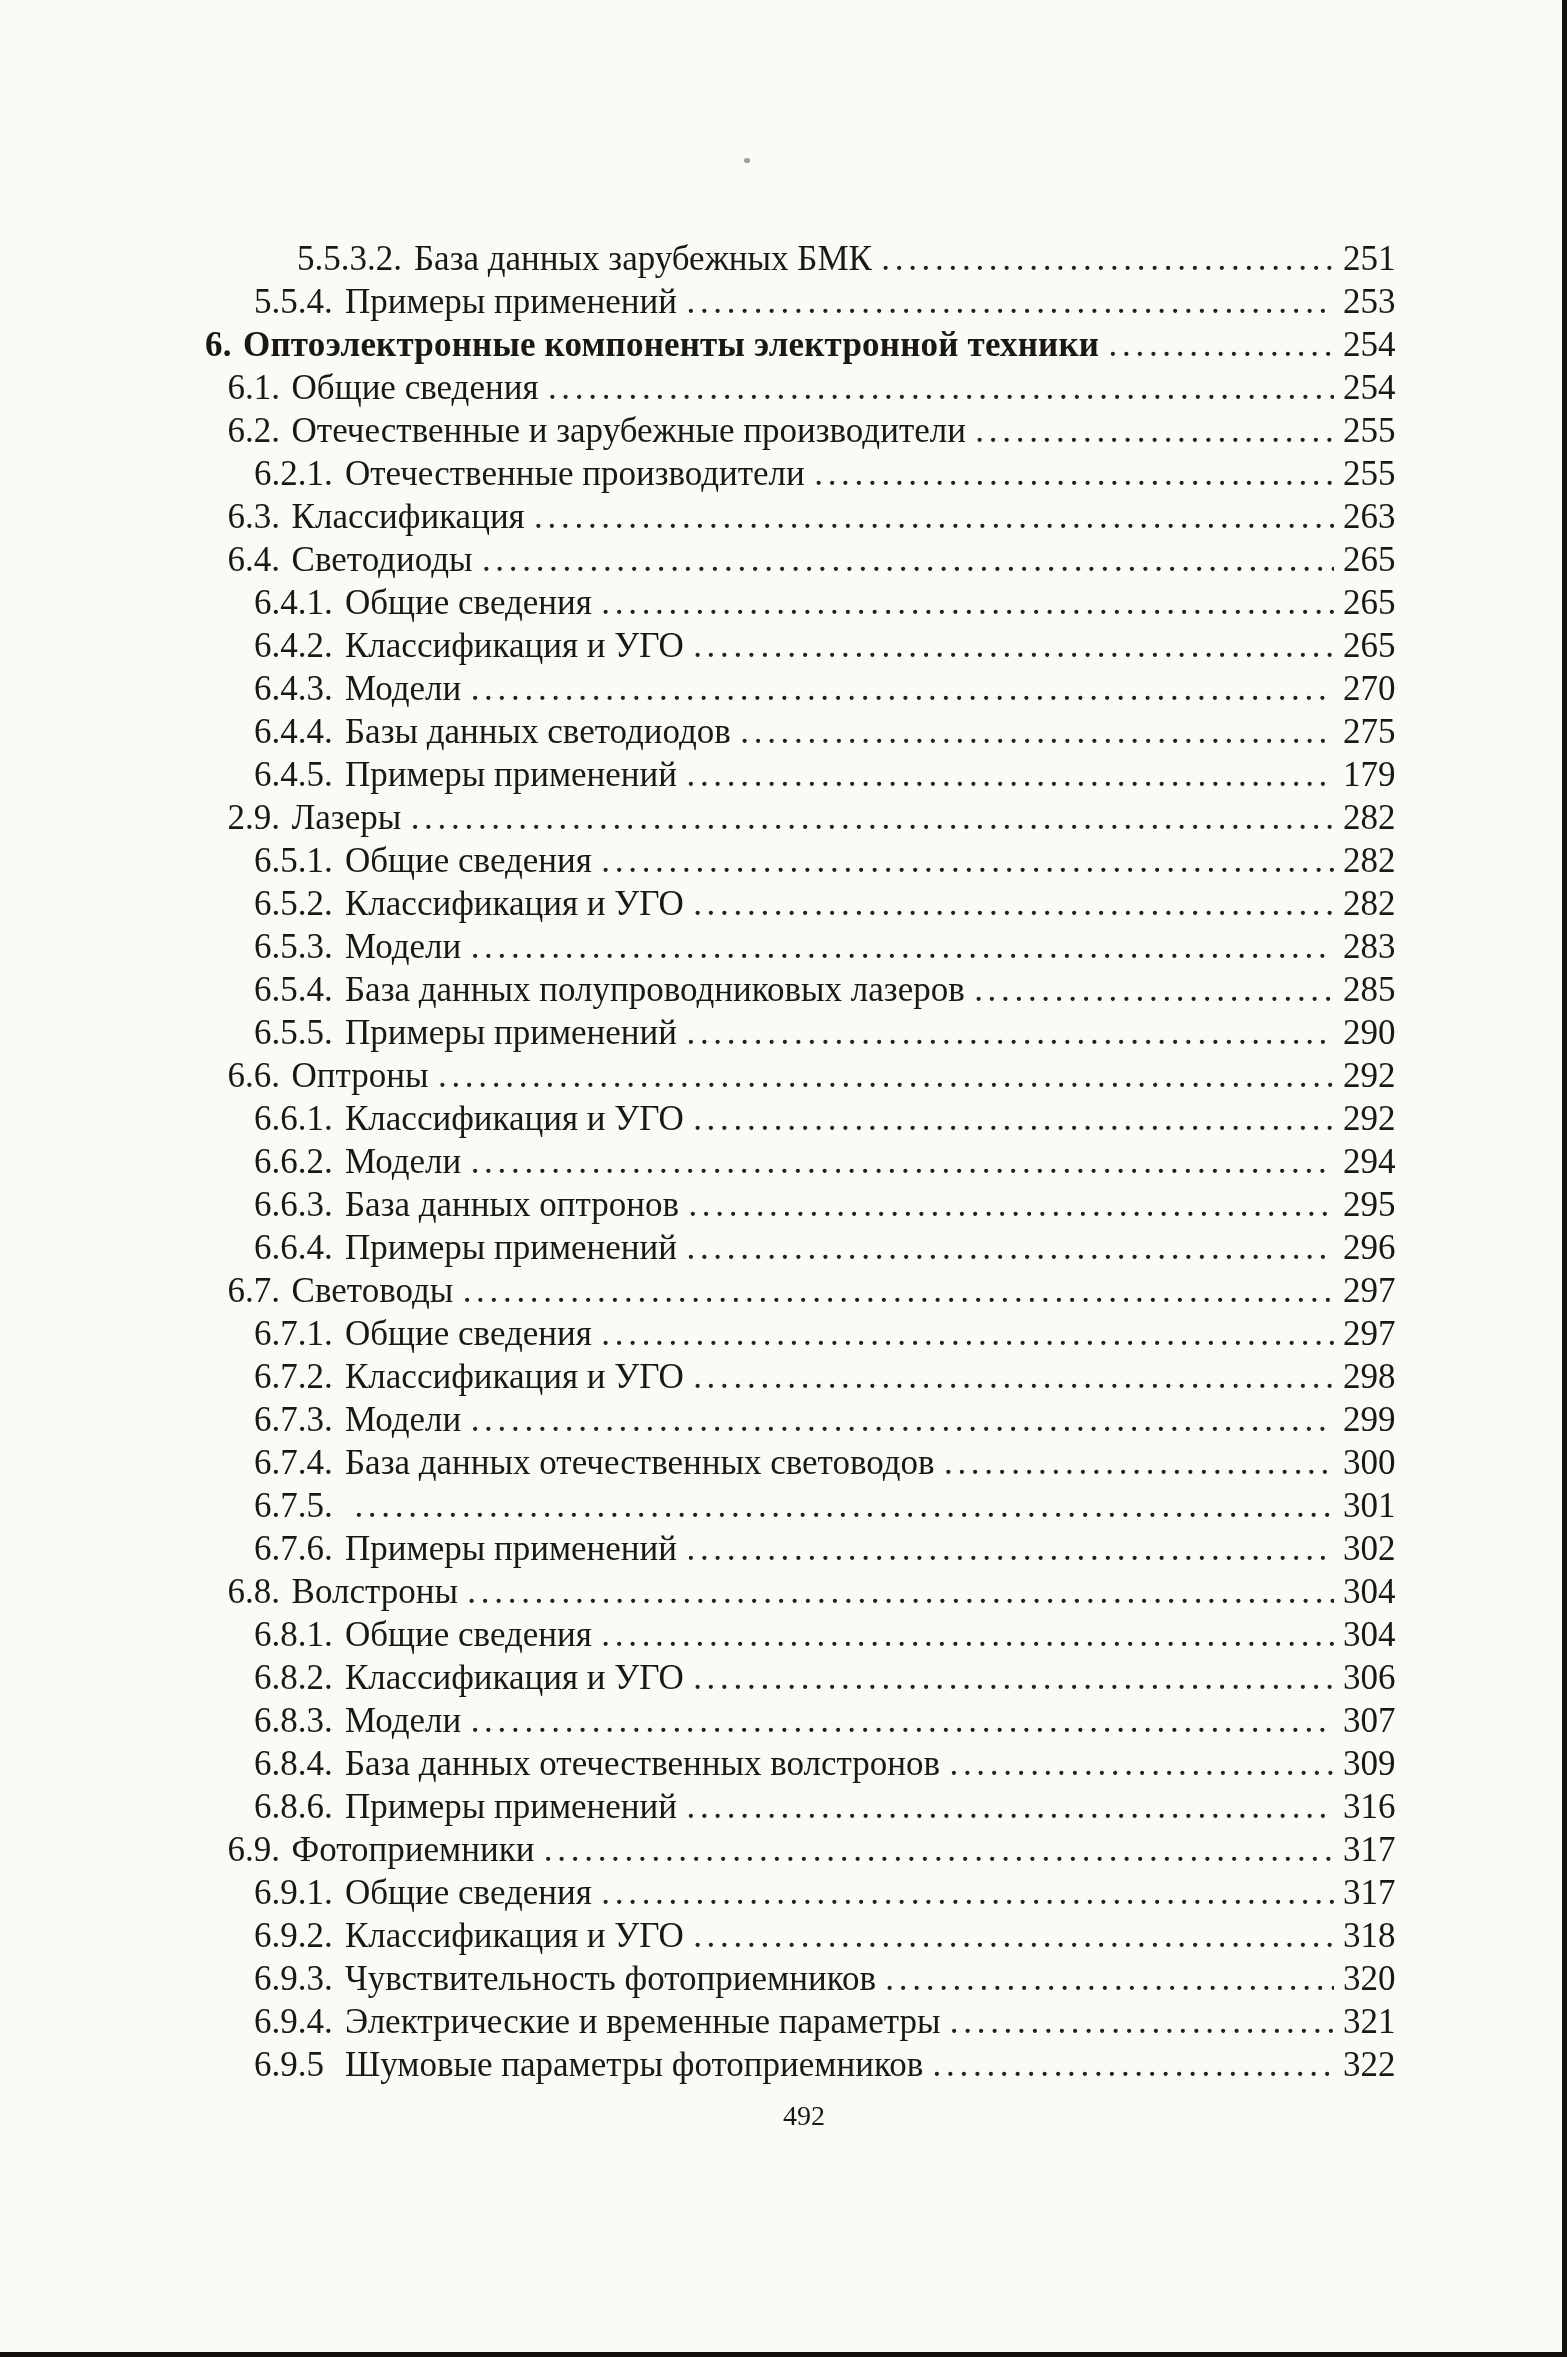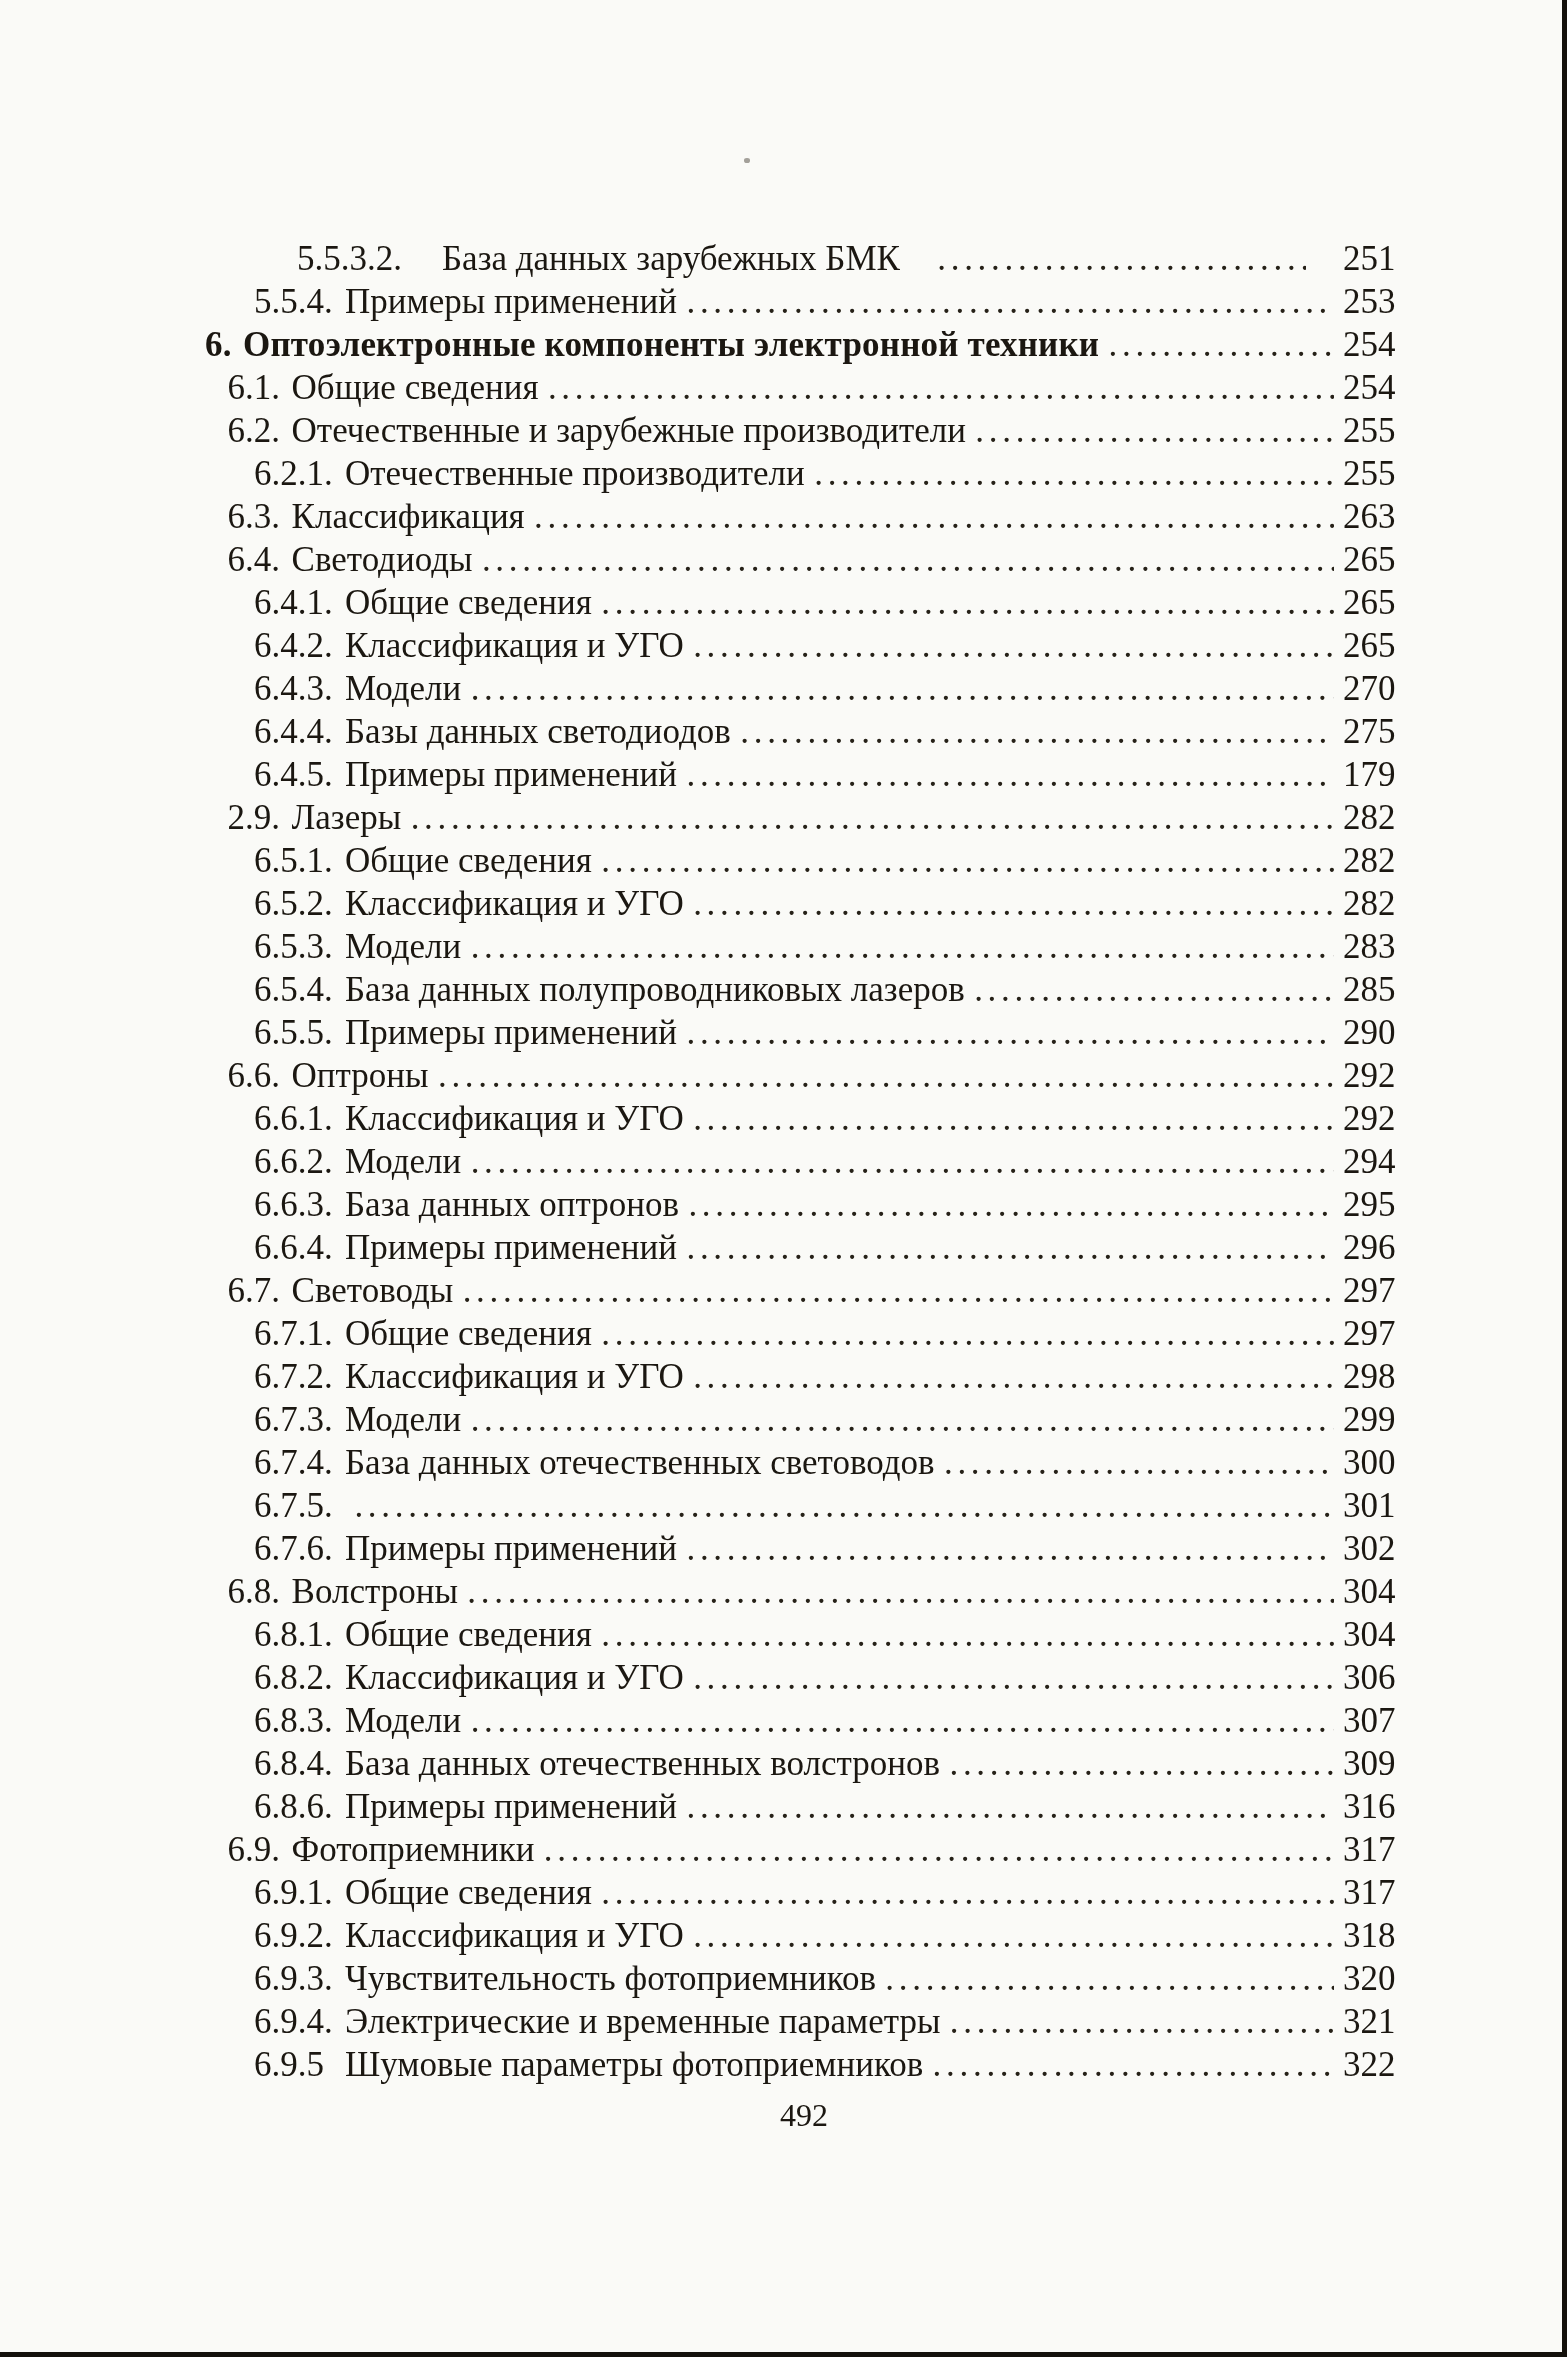--- a/index.html
+++ b/index.html
@@ -45,7 +45,7 @@
   .lvl1 .num { width: 64px; }
   .lvl2 { padding-left: 49px; }
   .lvl2 .num { width: 91px; }
-  .lvl3 { padding-left: 92px; gap: 28px; }
+  .lvl3 { padding-left: 92px; }
   .lvl3 .num { width: 117px; }
   .bold .num, .bold .title {
     font-weight: 700;

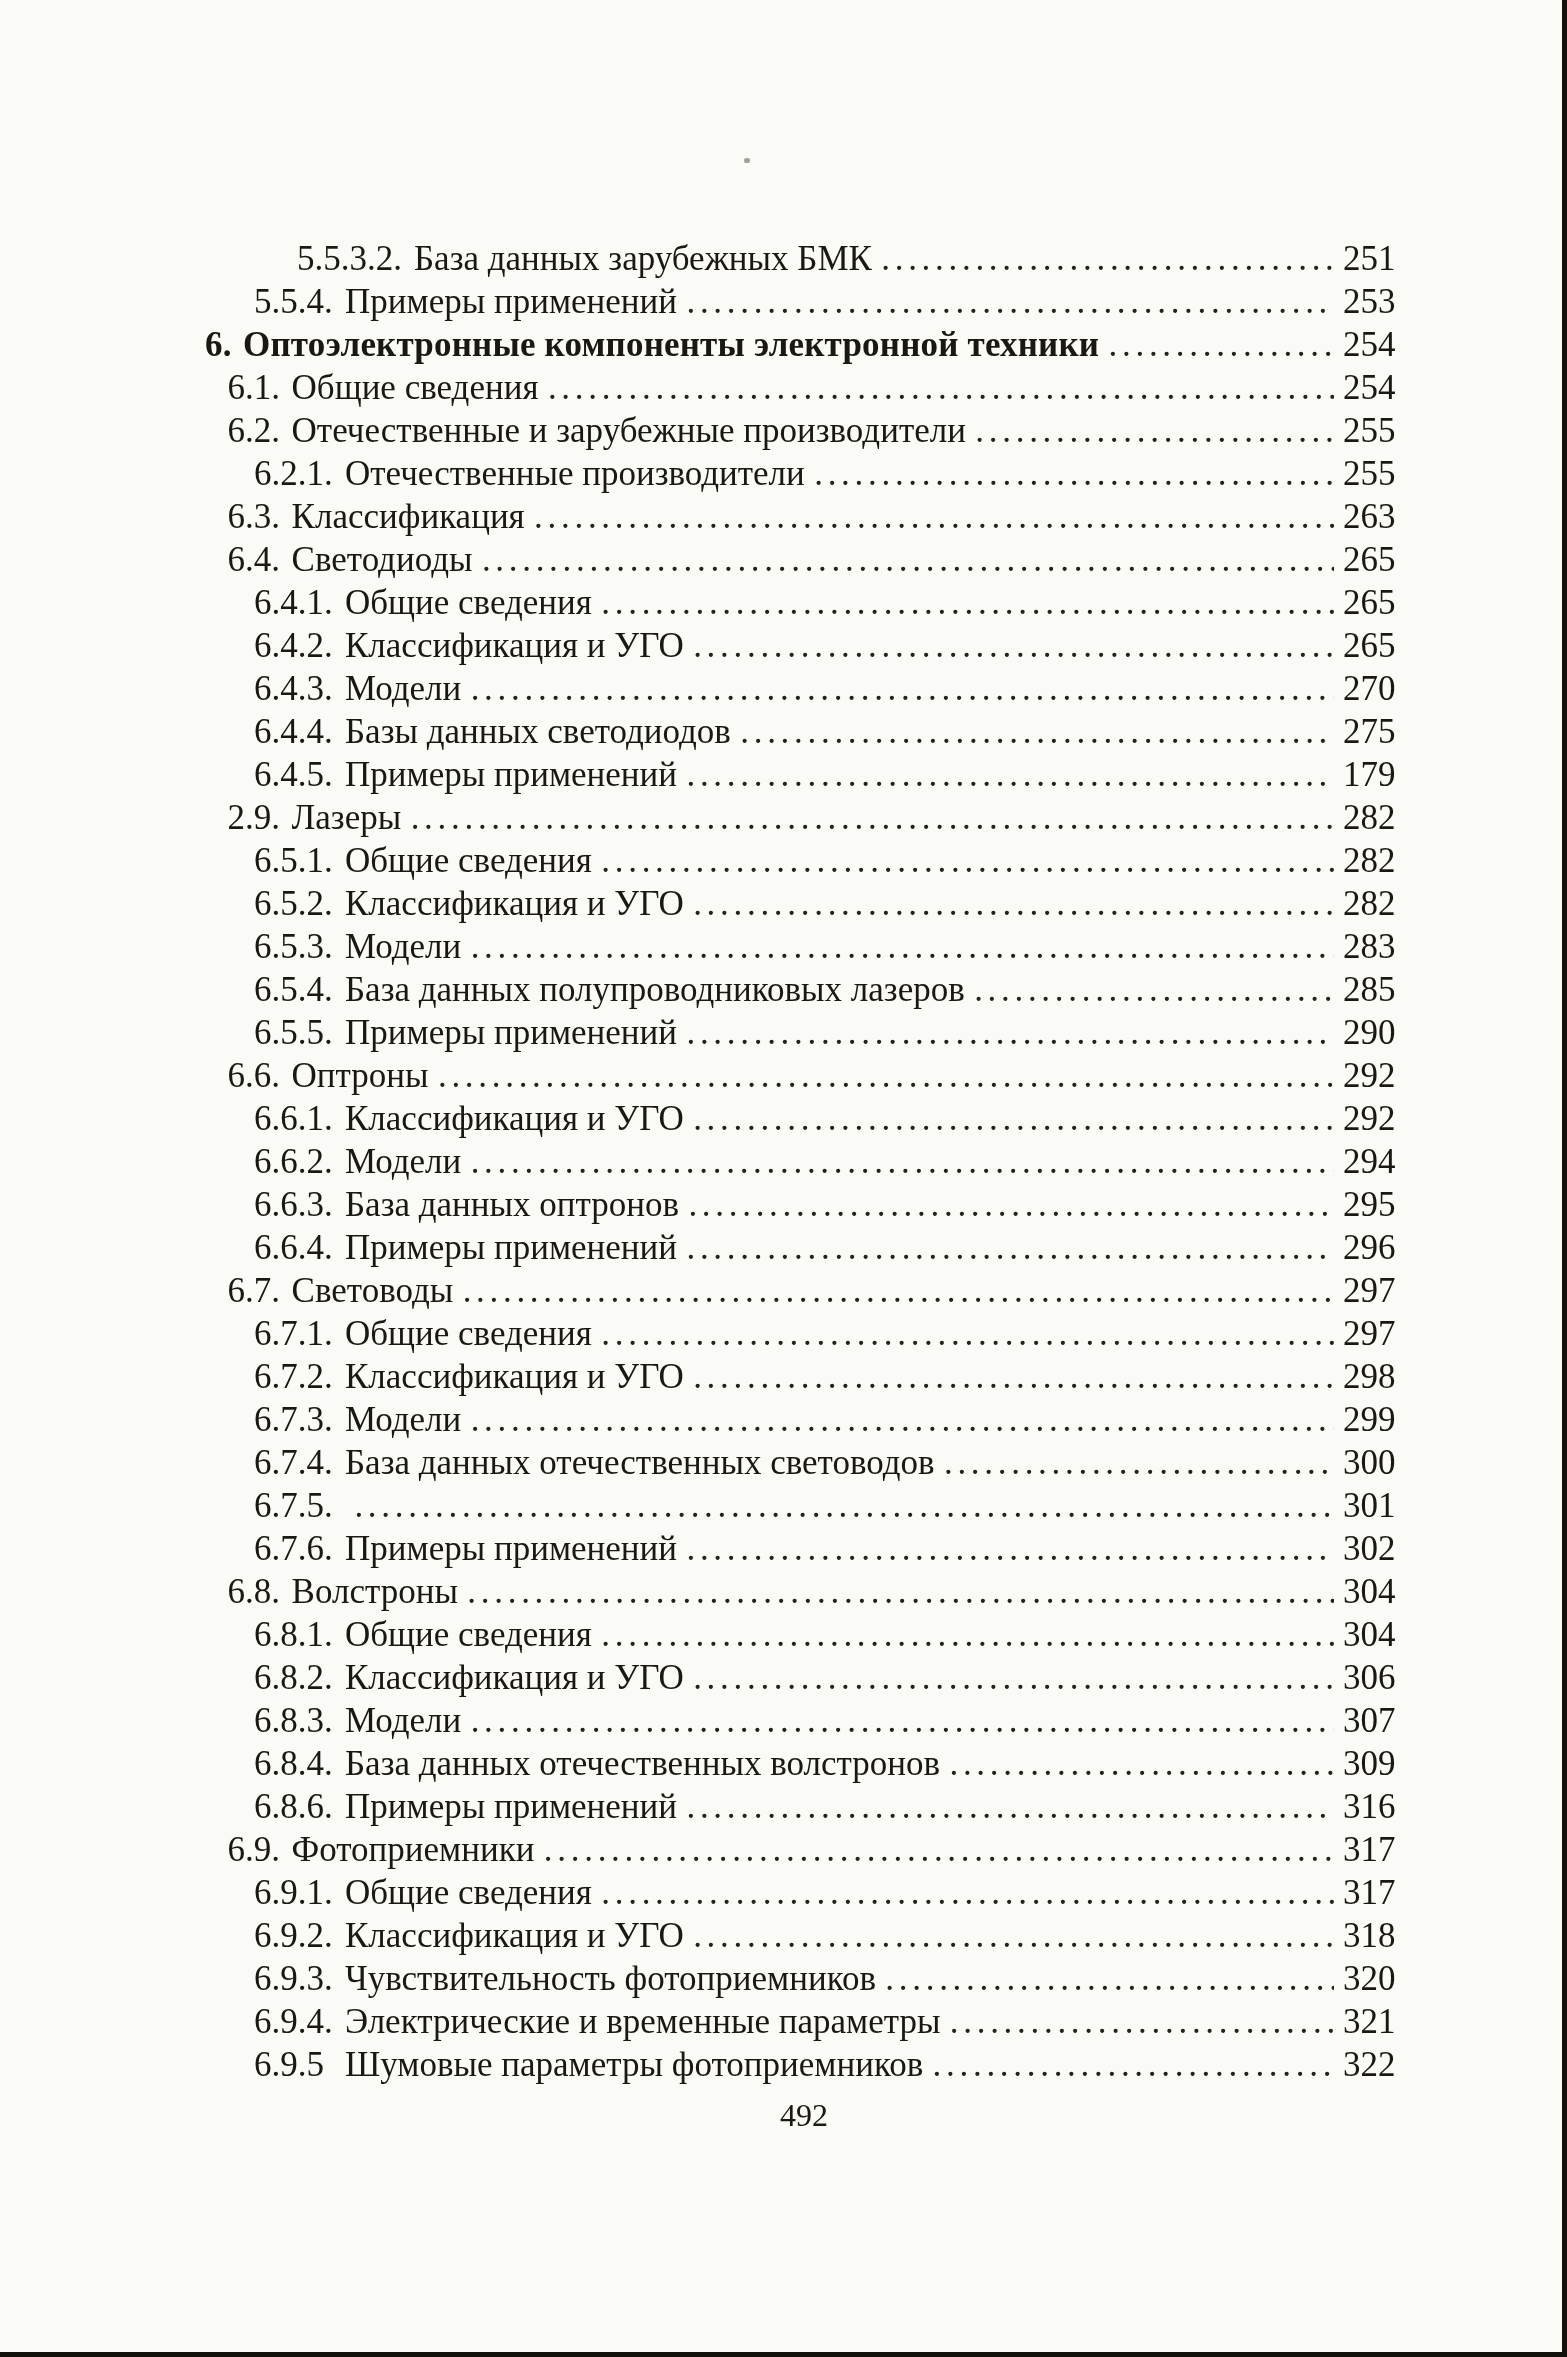--- a/index.html
+++ b/index.html
@@ -70,7 +70,7 @@
   .footer {
     margin-top: 7.5px;
     text-align: center;
-    font-size: 32px;
+    font-size: 28px;
     line-height: 43px;
   }
   .speck {

